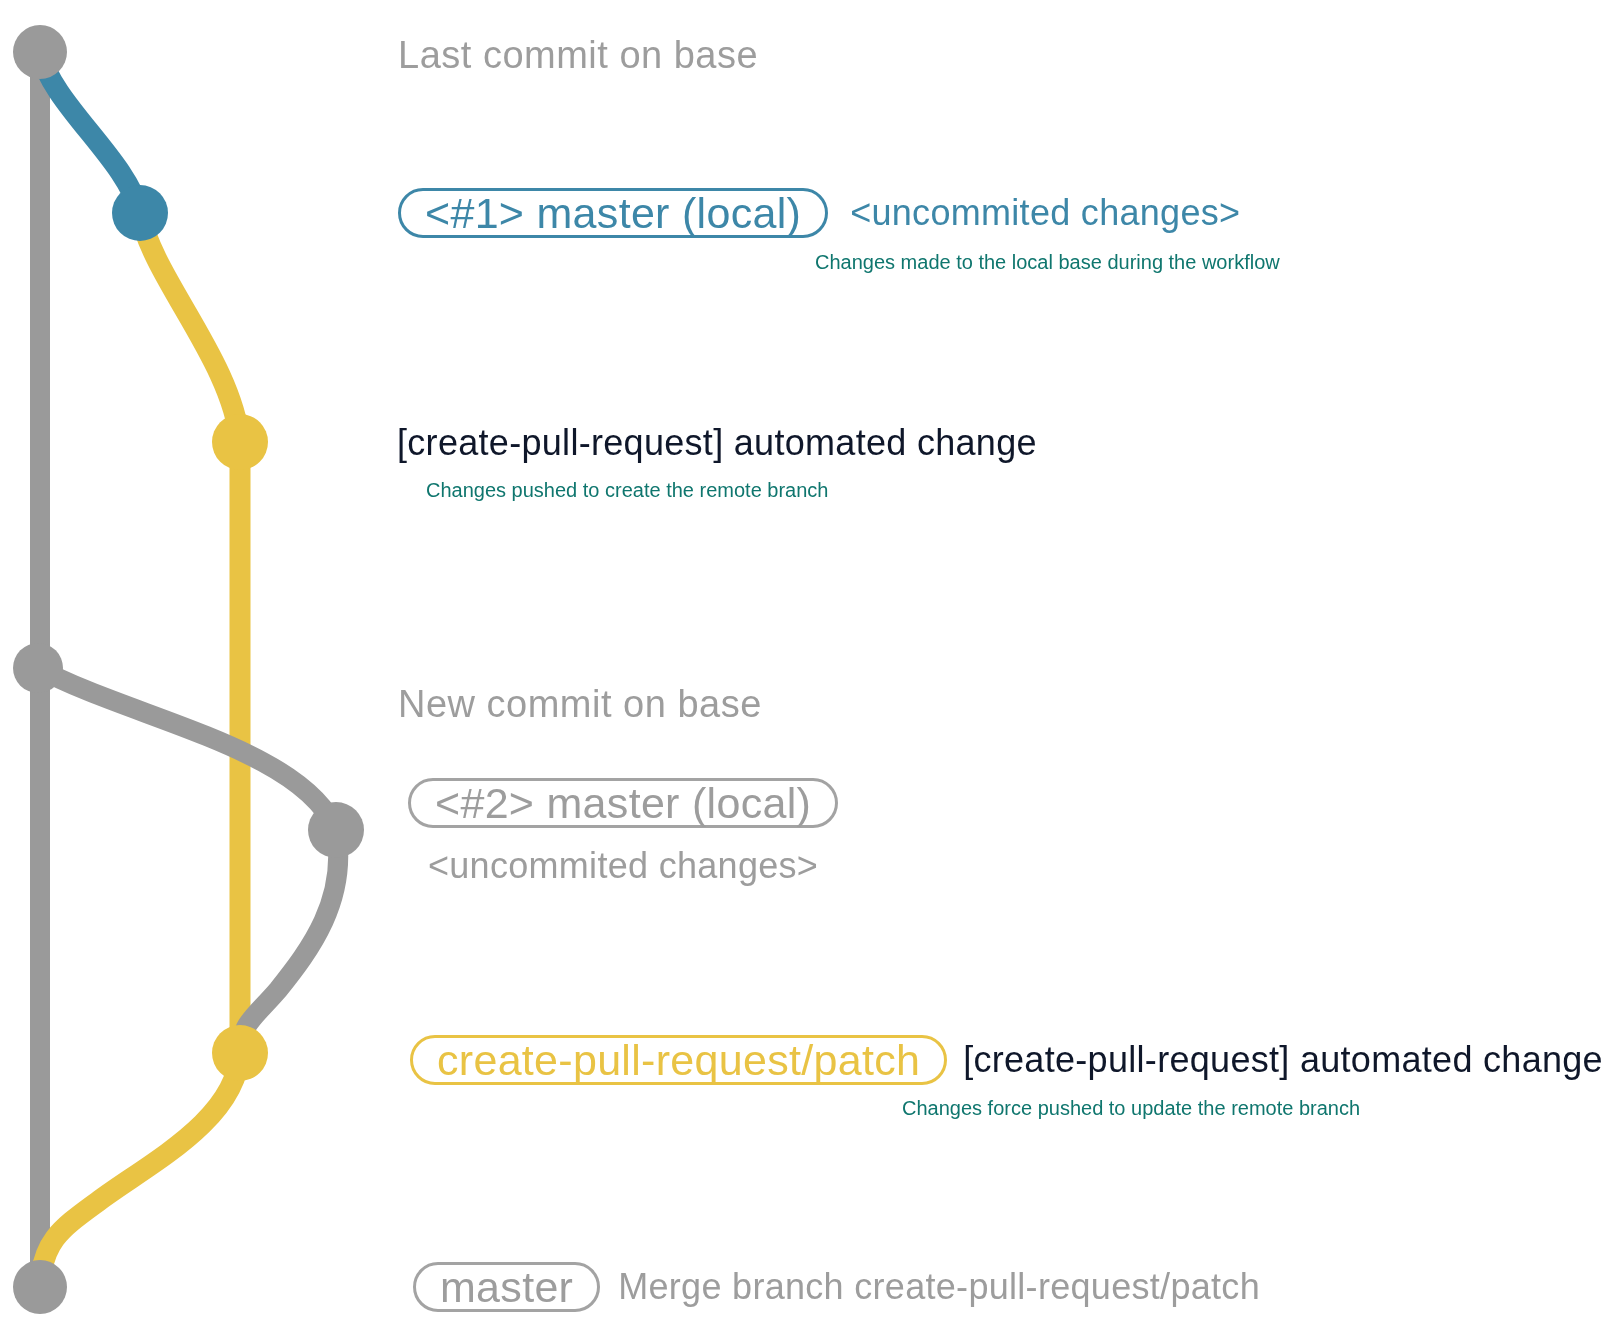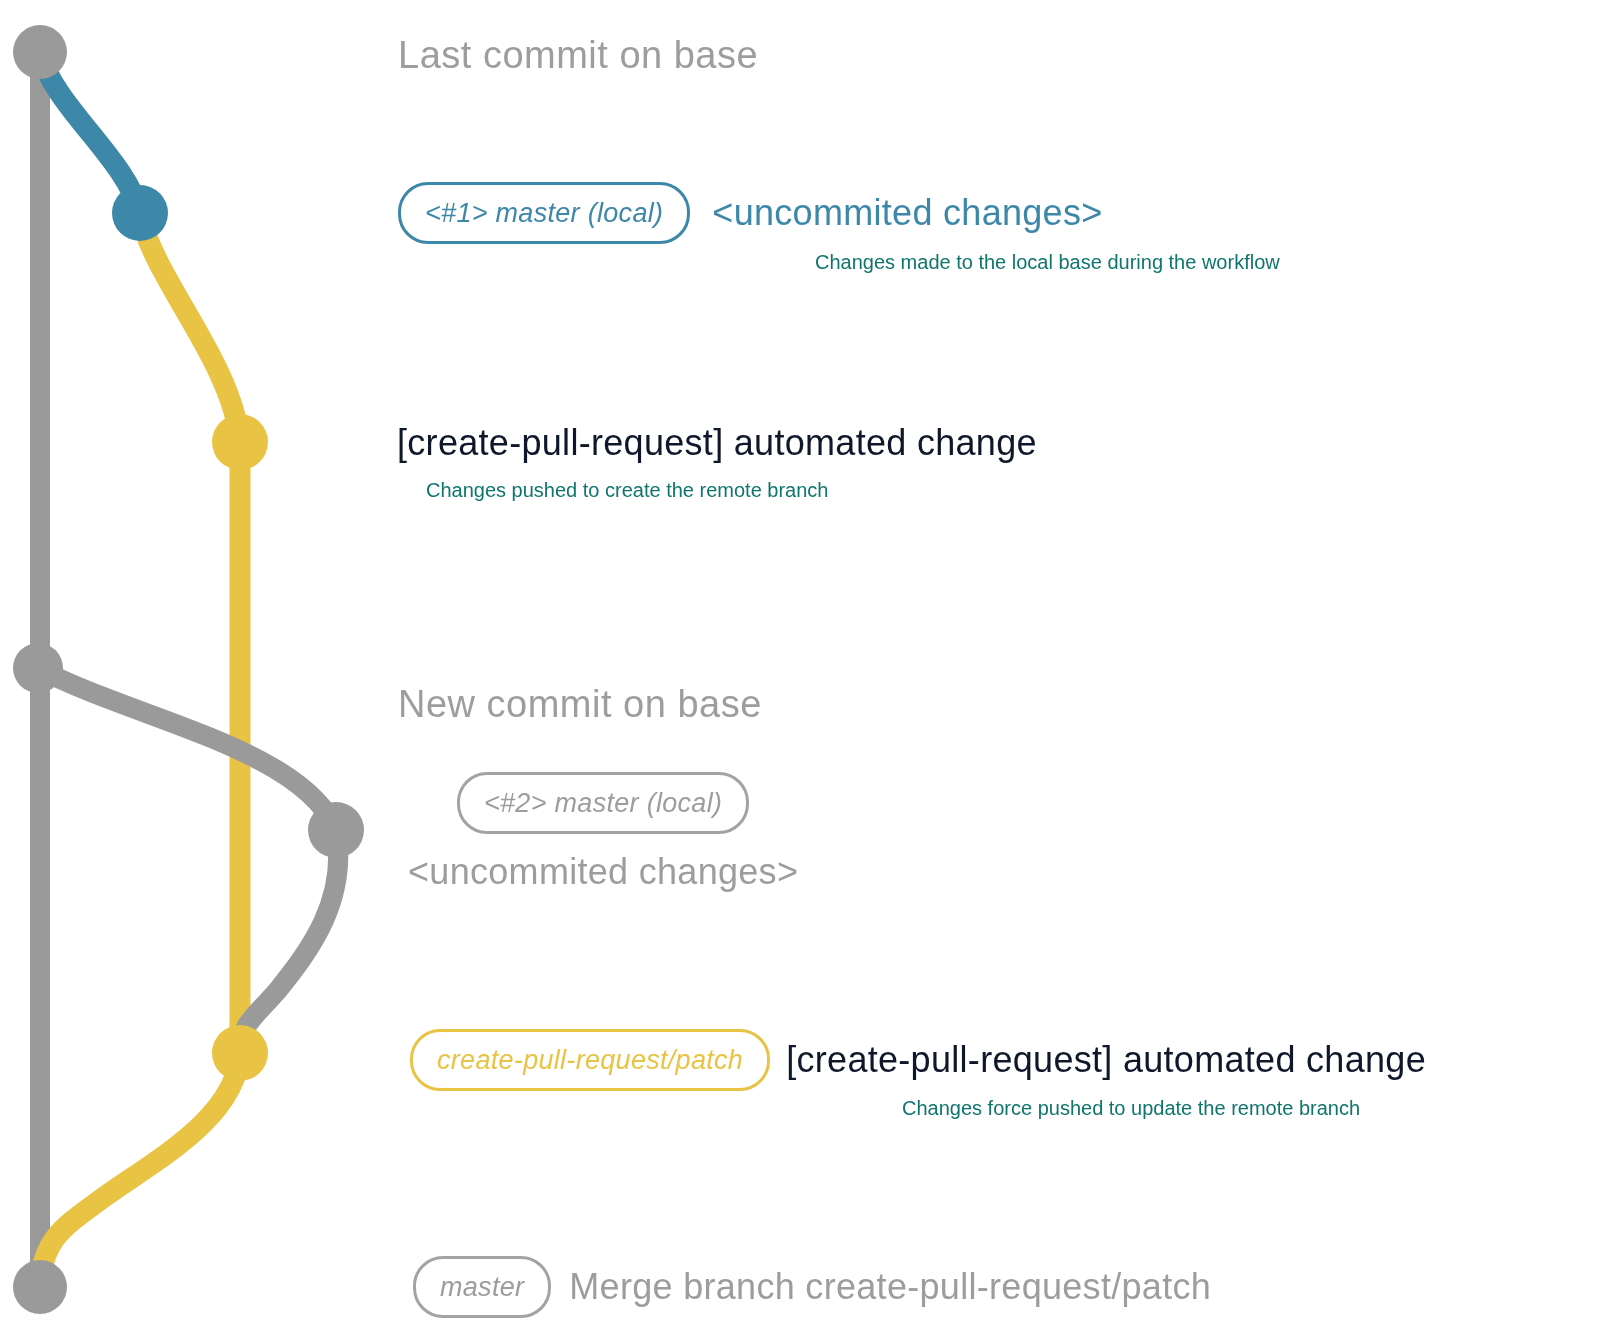--- a/index.html
+++ b/index.html
@@ -38,14 +38,13 @@
     display: inline-flex;
     align-items: center;
     justify-content: center;
-    height: 62px;
+    height: 50px;
     padding: 0 24px;
     border-radius: 30px;
     border: 3px solid;
-    font-size: 27px;
+    font-size: 43px;
     letter-spacing: 0.3px;
     box-sizing: border-box;
-    font-style: italic;
   }
   .badge.blue  { border-color: #3d87a8; color: #3d87a8; }
   .badge.gray  { border-color: #a3a3a3; color: #9d9d9d; }

